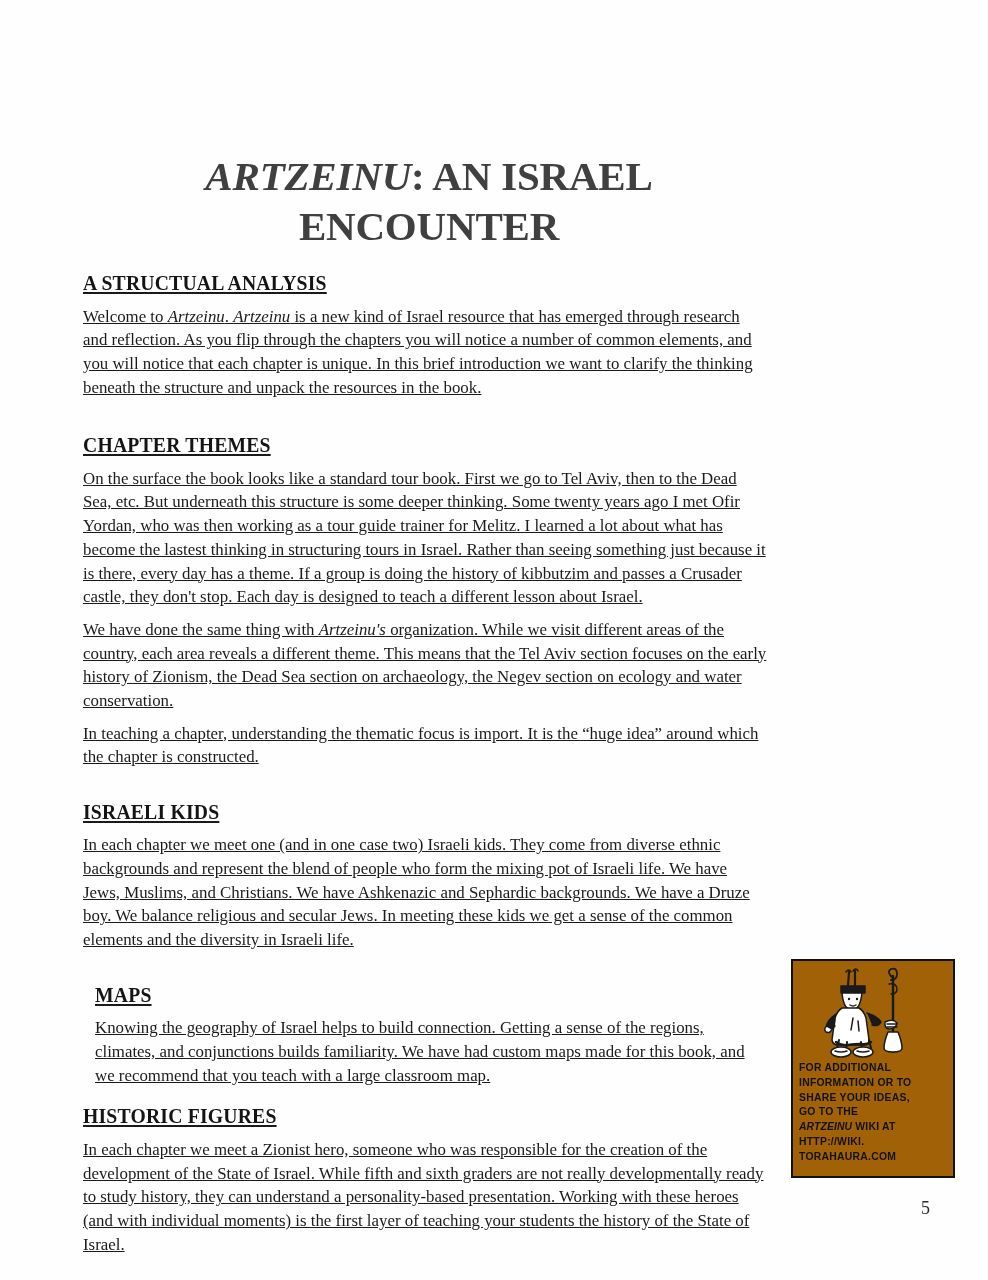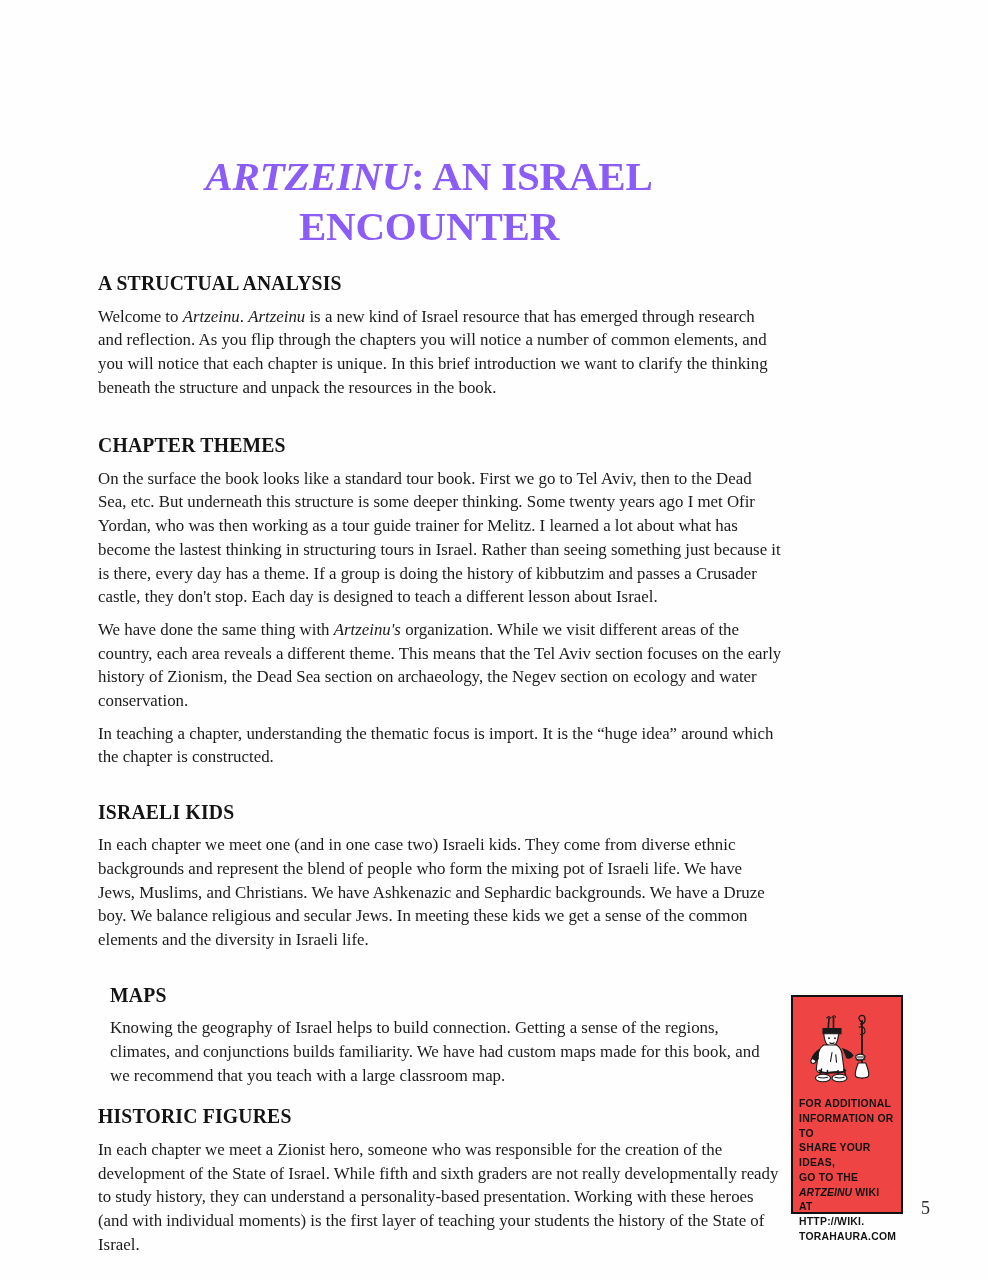--- a/index.html
+++ b/index.html
@@ -35,7 +35,7 @@
     font-size: 41px;
     line-height: 1.22;
     letter-spacing: -0.2px;
-    color: #8b5cf6;
+    color: #404040;
   }
   .doc-title .ital {
     font-style: italic;

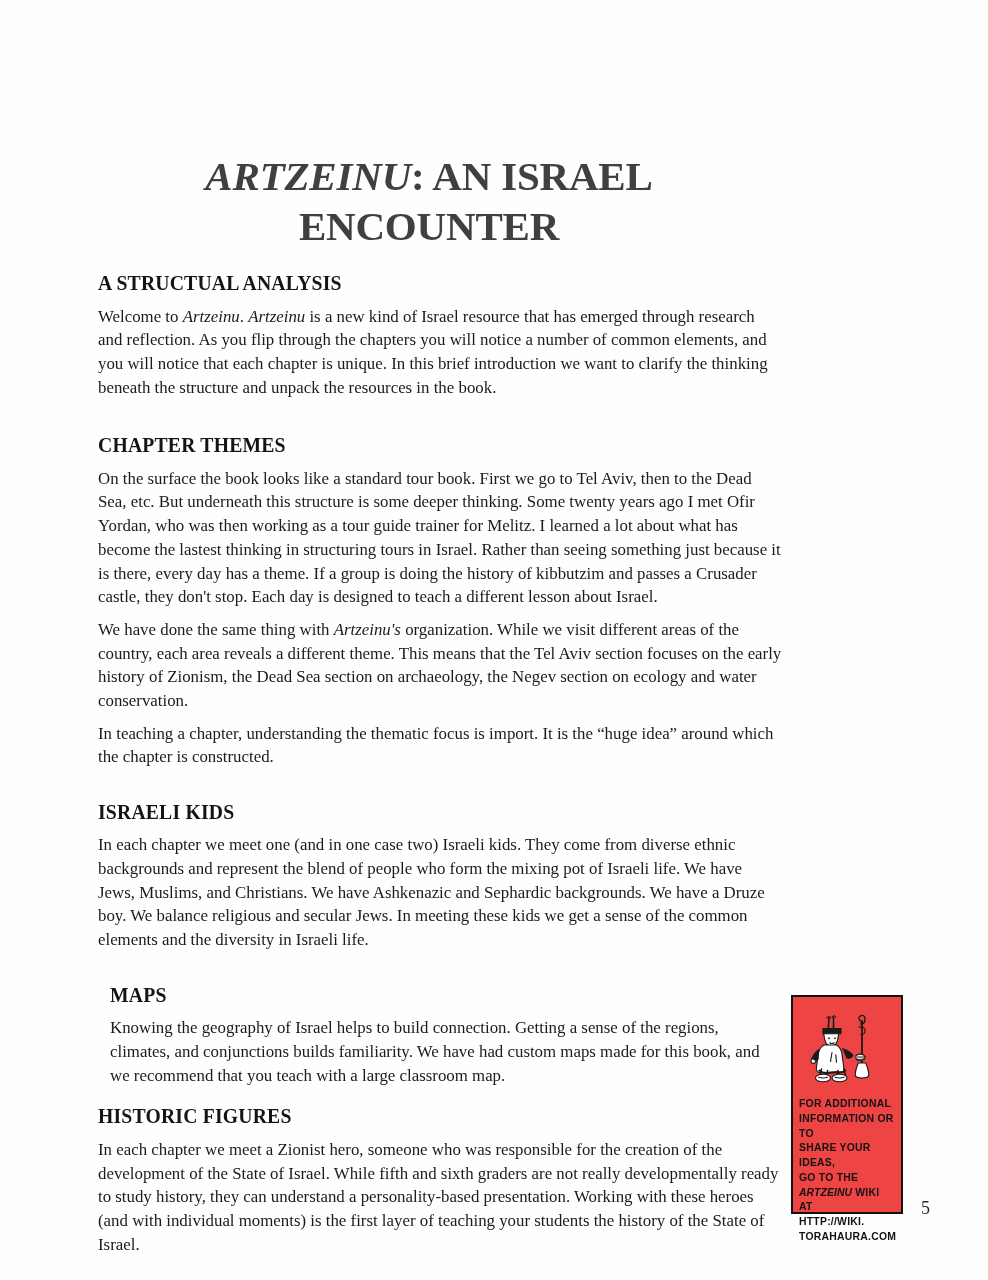--- a/index.html
+++ b/index.html
@@ -44,9 +44,10 @@
   
   .content {
     position: absolute;
-    left: 98px;
+    left: 83px;
     top: 272px;
     width: 694px;
+    text-decoration: underline;
   }
 
   h2.section-heading {

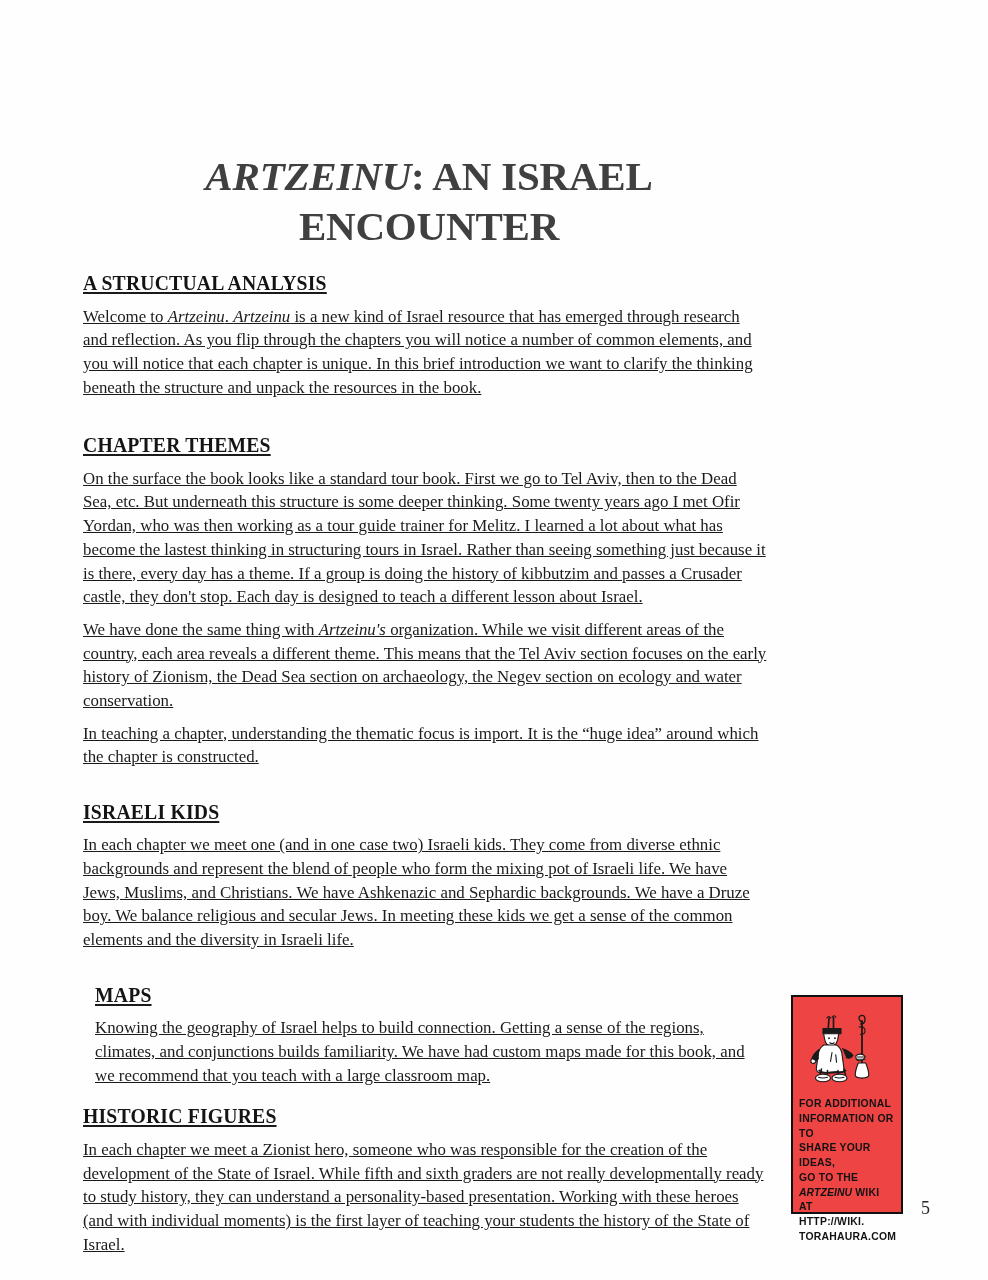--- a/index.html
+++ b/index.html
@@ -90,13 +90,12 @@
     position: absolute;
     left: 791px;
     top: 959px;
-    width: 112px;
+    width: 164px;
     height: 219px;
     border: 2.5px solid #111111;
-    background: #ef4444;
+    background: #a16207;
     box-sizing: border-box;
     padding: 5px 6px 4px 6px;
-    margin-top: 36px;
   }
   .callout-figure {
     width: 100%;

